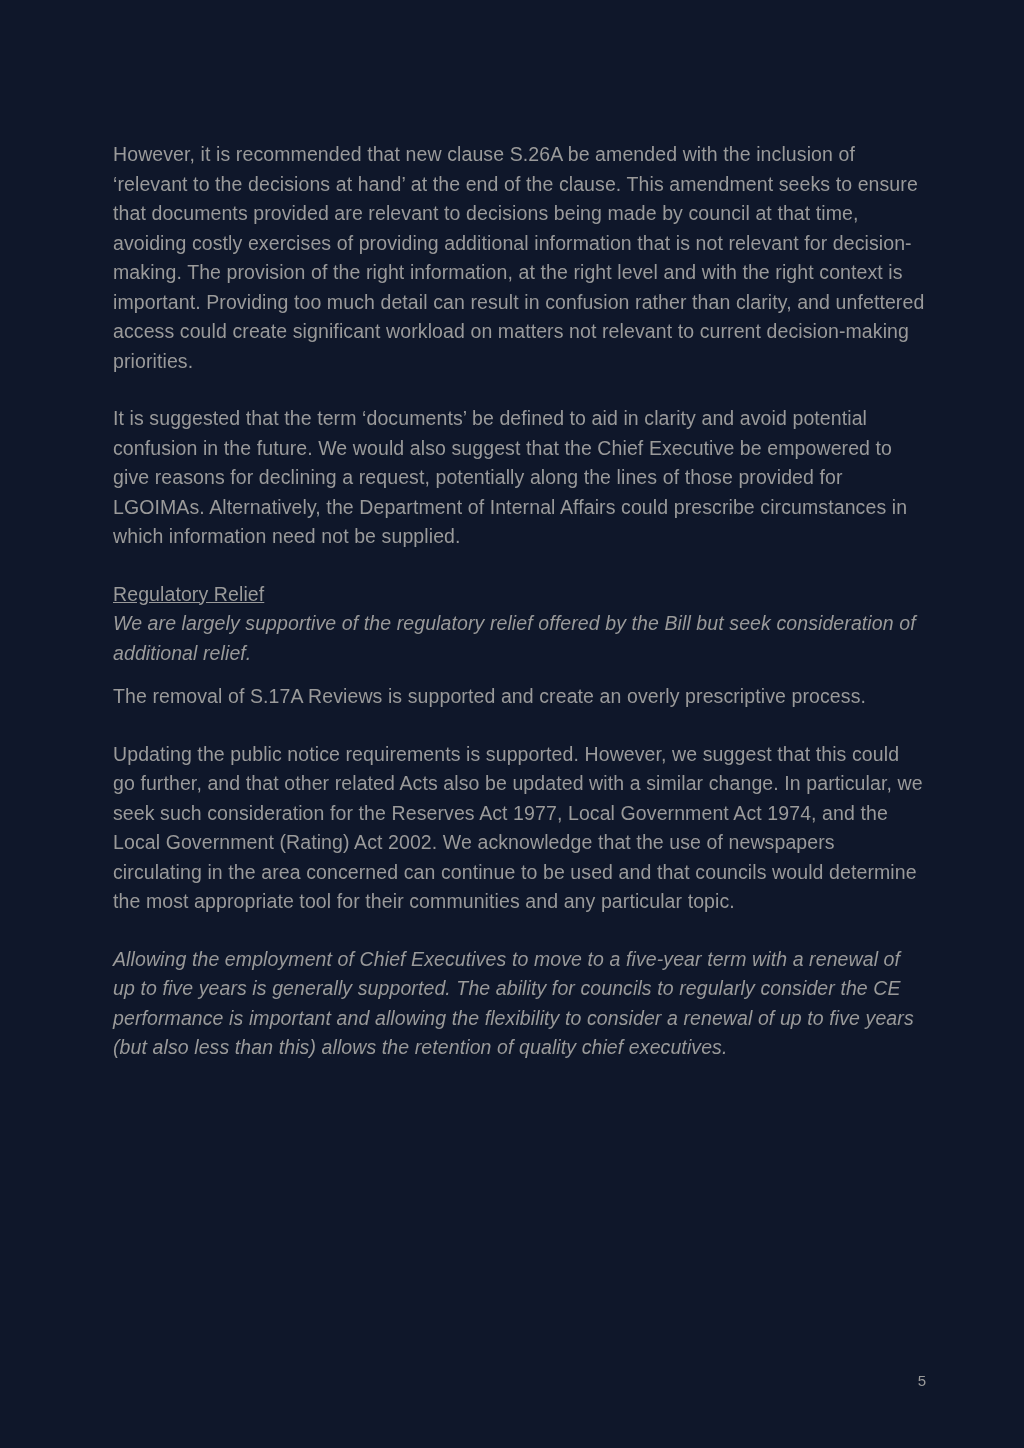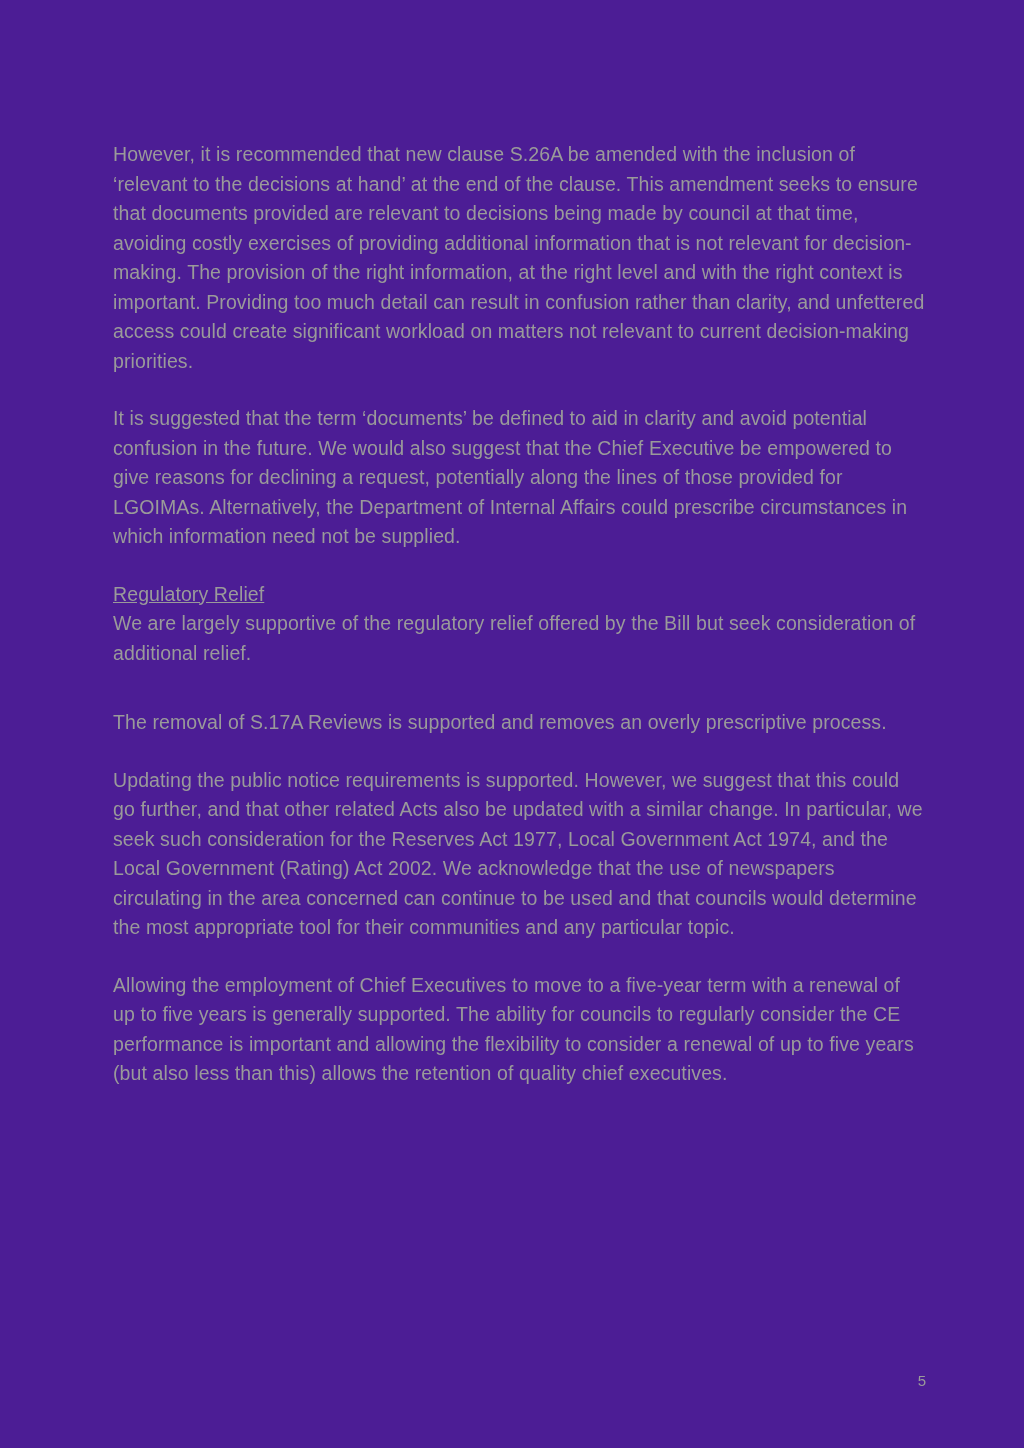--- a/index.html
+++ b/index.html
@@ -17,7 +17,7 @@
     position: relative;
     width: 1024px;
     height: 1448px;
-    background: #4c1d95;
+    background: #0f172a;
   }
   .content {
     position: absolute;

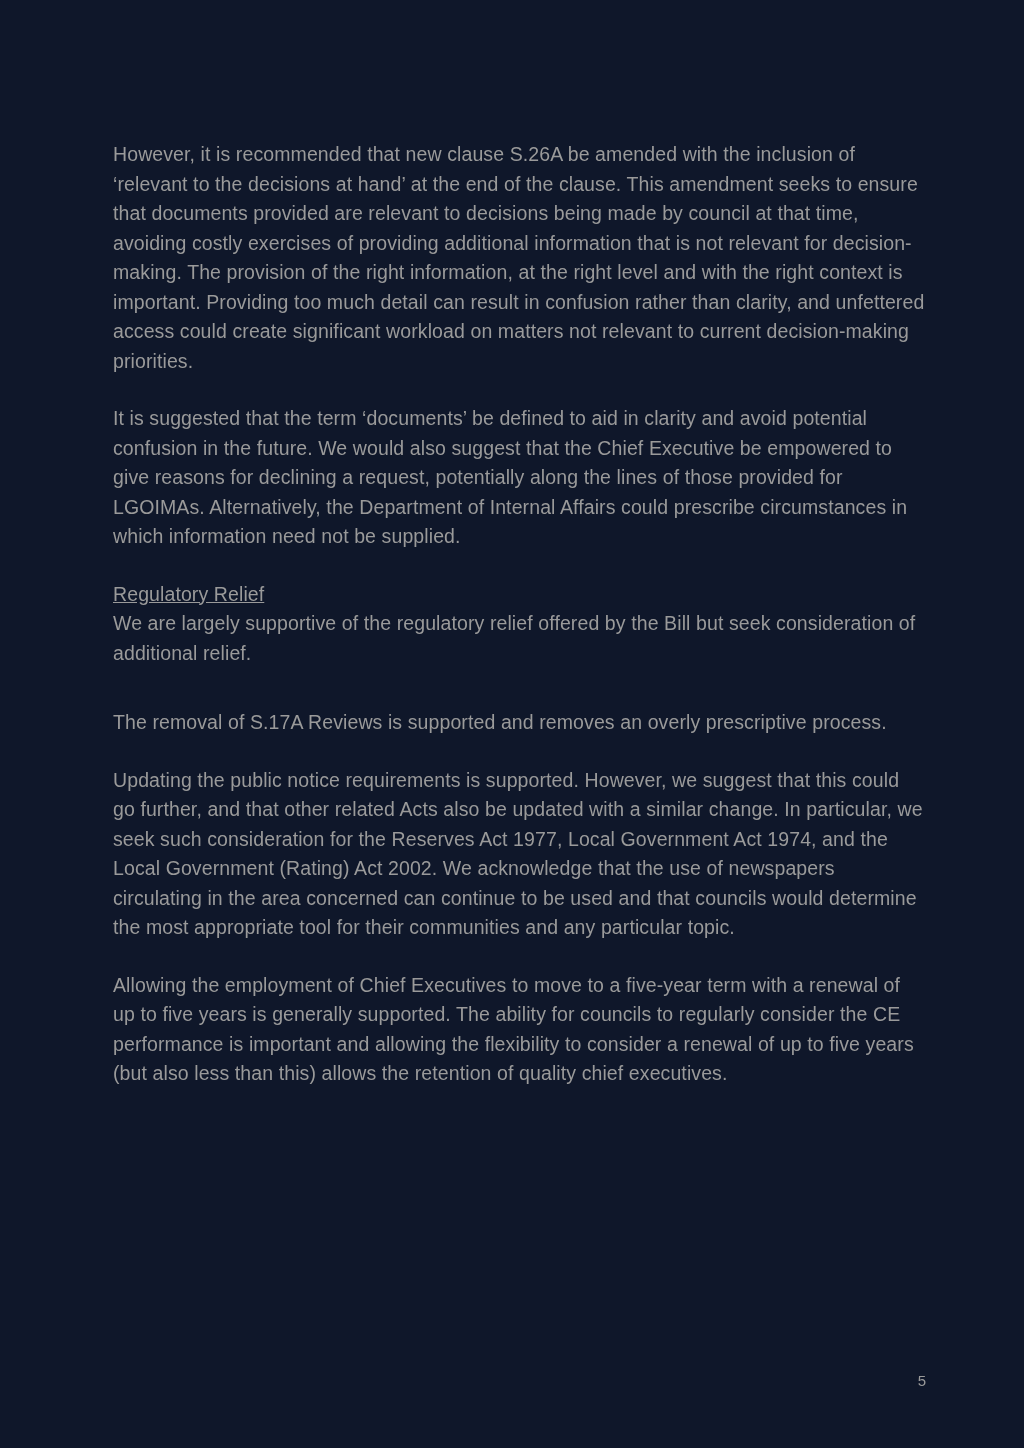--- a/index.html
+++ b/index.html
@@ -45,7 +45,7 @@
     margin: 0;
   }
   .block-tight {
-    margin-bottom: 40px;
+    margin-bottom: 14px;
   }
   .block-tight .para {
     margin-bottom: 0;

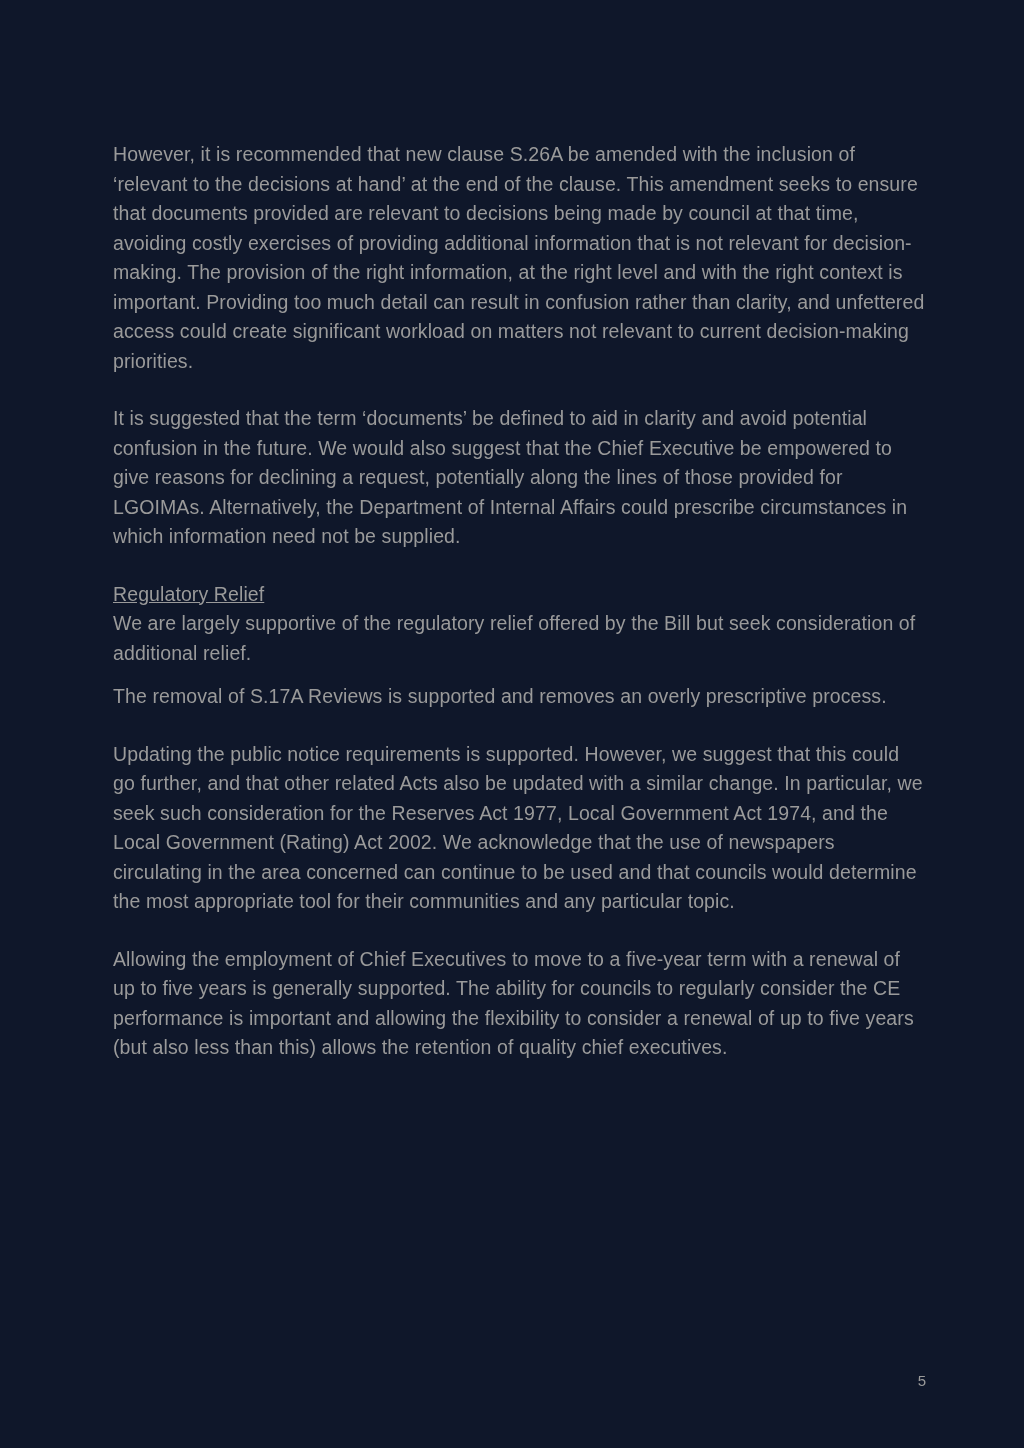--- a/index.html
+++ b/index.html
@@ -35,6 +35,7 @@
   }
   .para:last-child {
     margin-bottom: 0;
+    font-style: italic;
   }
   .heading {
     color: #9a9a9a;

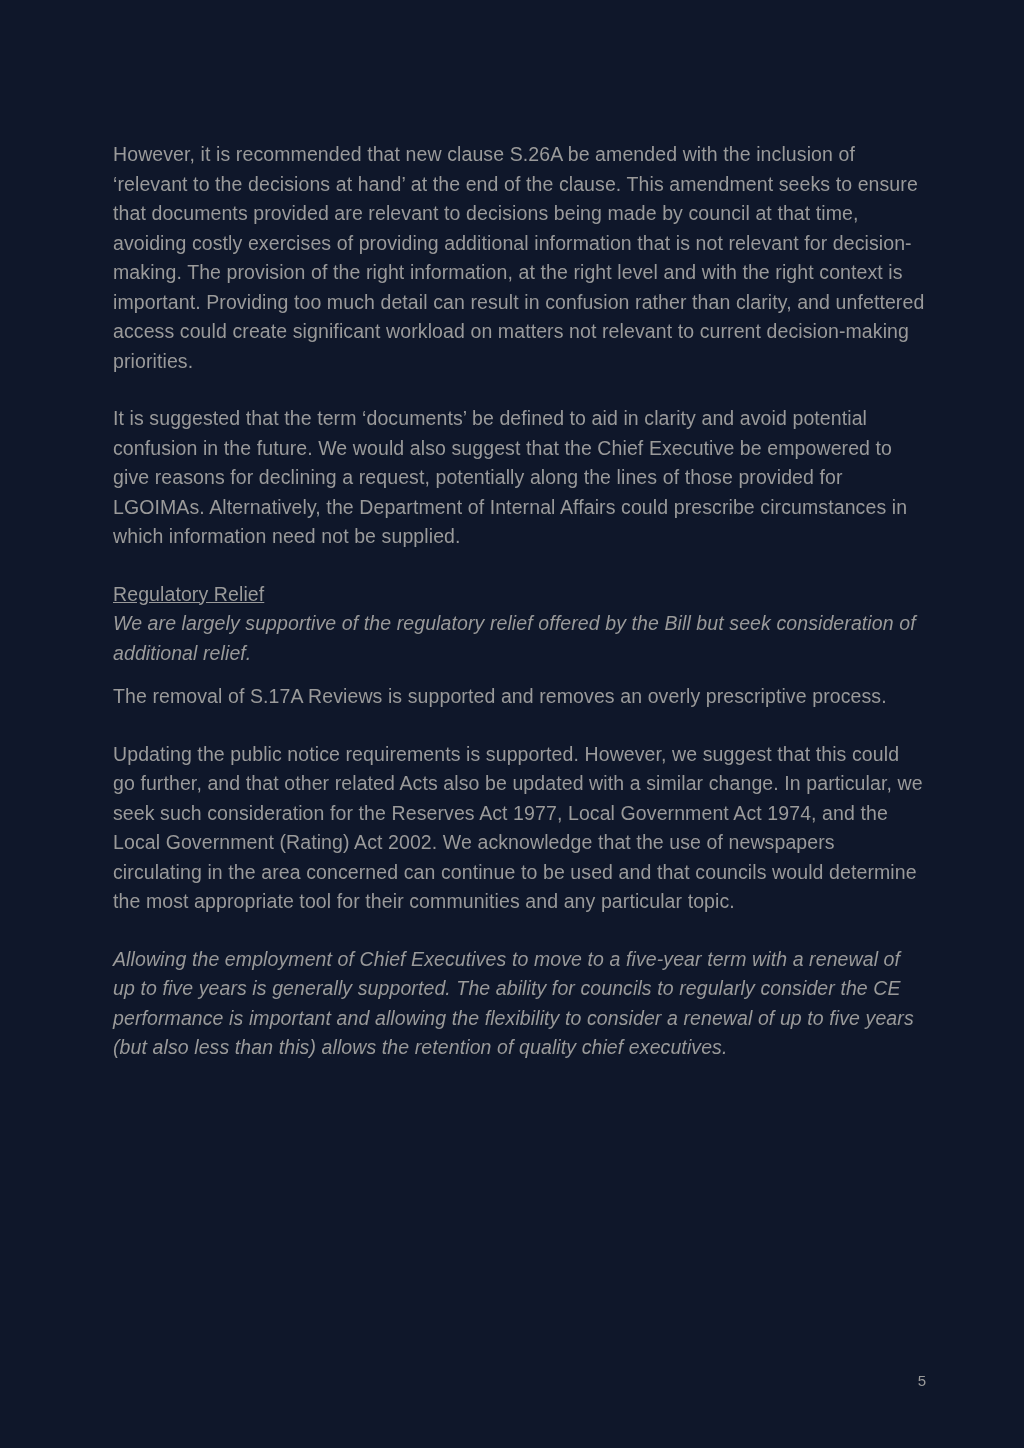--- a/index.html
+++ b/index.html
@@ -75,7 +75,7 @@
       <p class="para">We are largely supportive of the regulatory relief offered by the Bill but seek consideration of additional relief.</p>
     </div>
 
-    <p class="para">The removal of S.17A Reviews is supported and removes an overly prescriptive process.</p>
+    <p class="para">The removal of S.17A Reviews is supported and create an overly prescriptive process.</p>
 
     <p class="para">Updating the public notice requirements is supported. However, we suggest that this could go further, and that other related Acts also be updated with a similar change. In particular, we seek such consideration for the Reserves Act 1977, Local Government Act 1974, and the Local Government (Rating) Act 2002. We acknowledge that the use of newspapers circulating in the area concerned can continue to be used and that councils would determine the most appropriate tool for their communities and any particular topic.</p>
 

